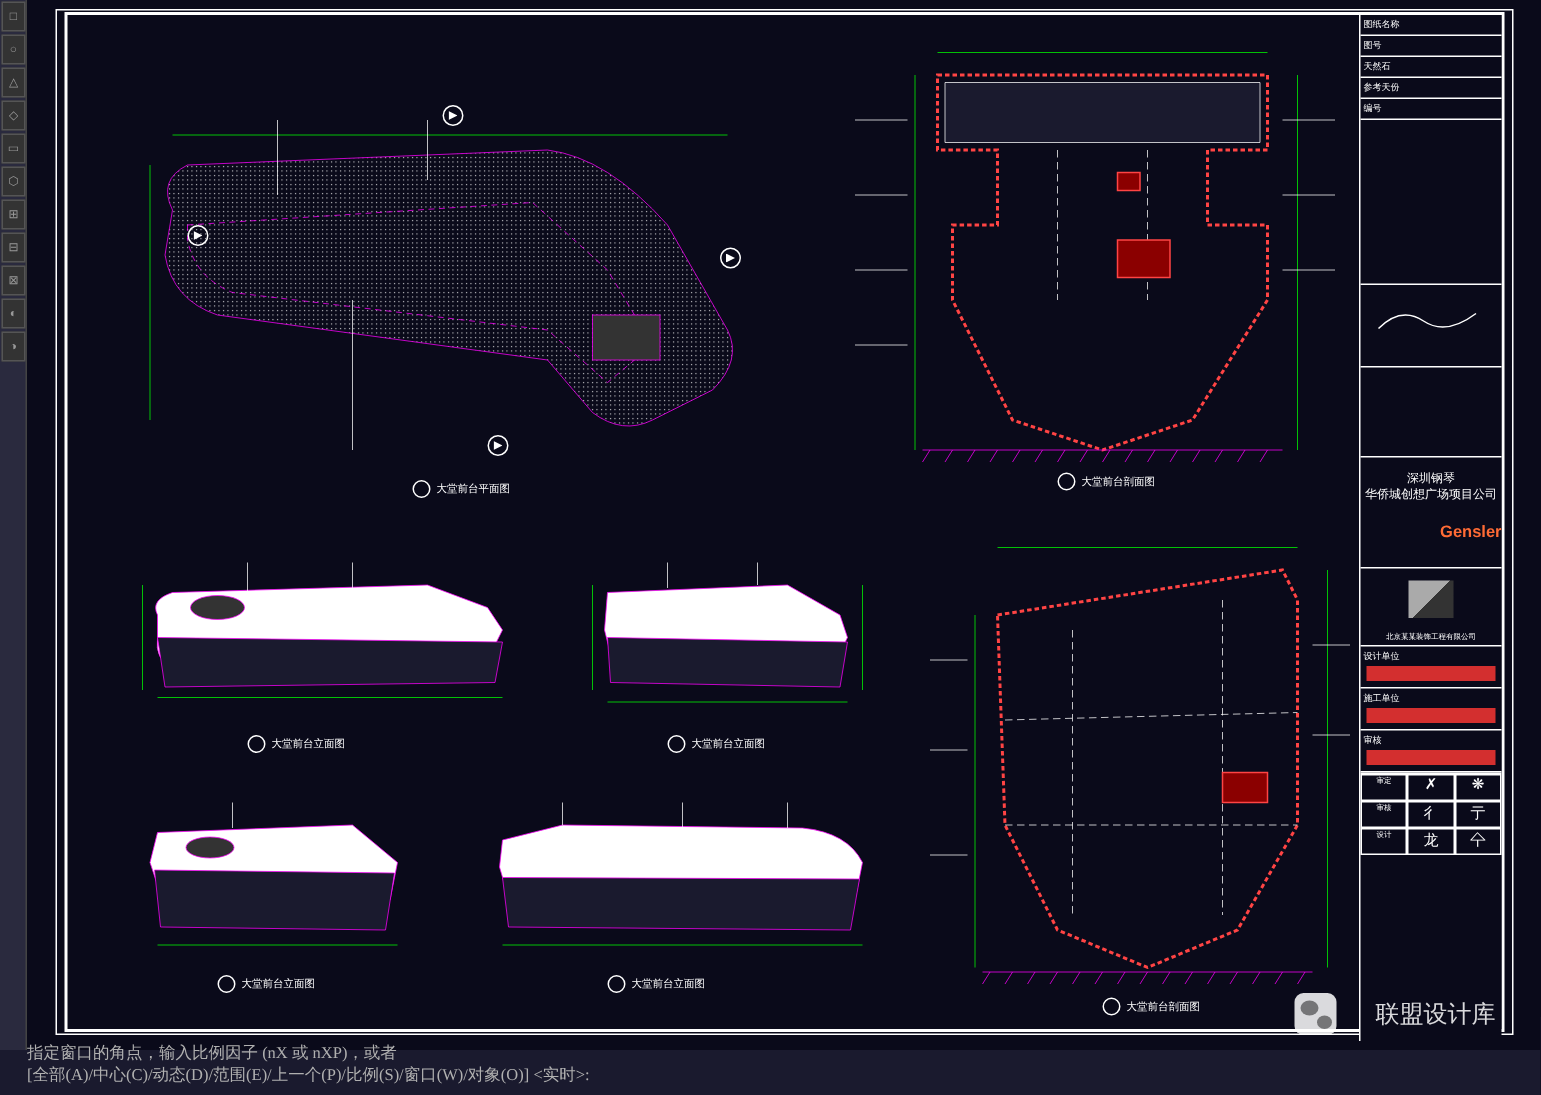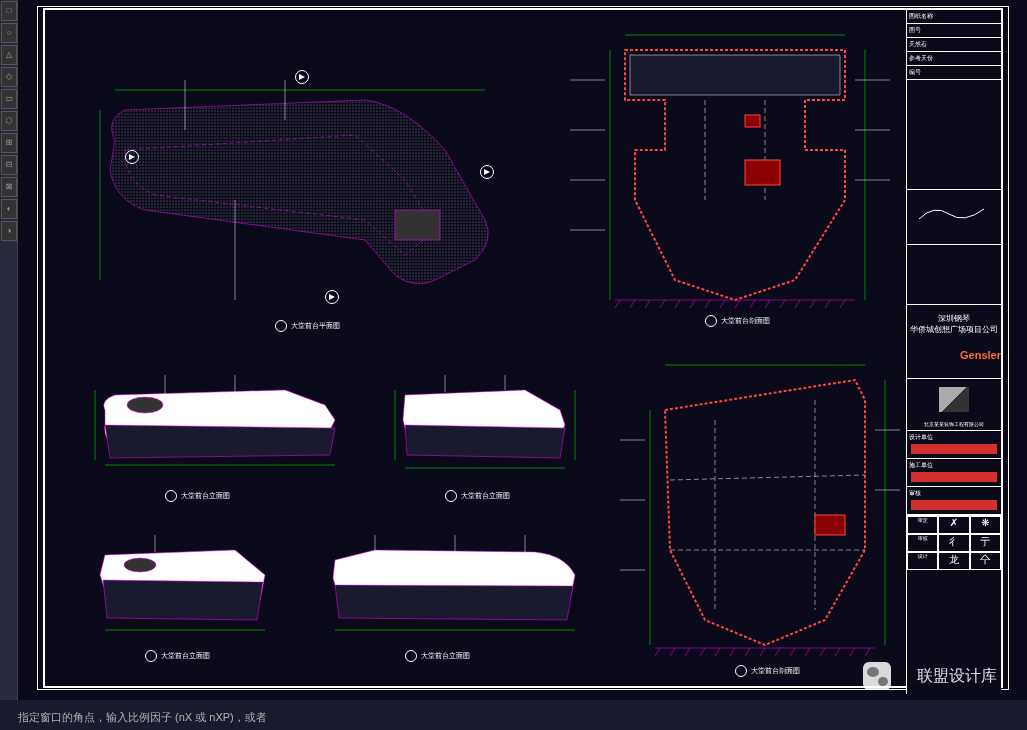--- a/index.html
+++ b/index.html
@@ -23,7 +23,7 @@
 .section-red{fill:none;stroke:#f44;stroke-width:2;stroke-dasharray:3,2}
 .view-title{position:absolute;color:#fff;font-size:7px;display:flex;align-items:center;gap:4px}
 .view-title::before{content:"";width:10px;height:10px;border:1px solid #fff;border-radius:50%;display:inline-block}
-.cmd{position:absolute;left:18px;bottom:6px;color:#b0b0b0;font-size:11px;font-family:Liberation Sans, sans-serif;line-height:1.3}
+.cmd{position:absolute;left:18px;bottom:6px;color:#b0b0b0;font-size:11px;font-family:Liberation Serif, serif;line-height:1.3}
 .watermark{position:absolute;right:30px;bottom:40px;color:#fff;font-size:16px;display:flex;align-items:center;gap:26px;opacity:0.85}
 .wechat-icon{width:28px;height:28px;background:#fff;border-radius:6px;position:relative}
 .wechat-icon::before{content:"";position:absolute;left:4px;top:5px;width:12px;height:10px;background:#888;border-radius:50%}

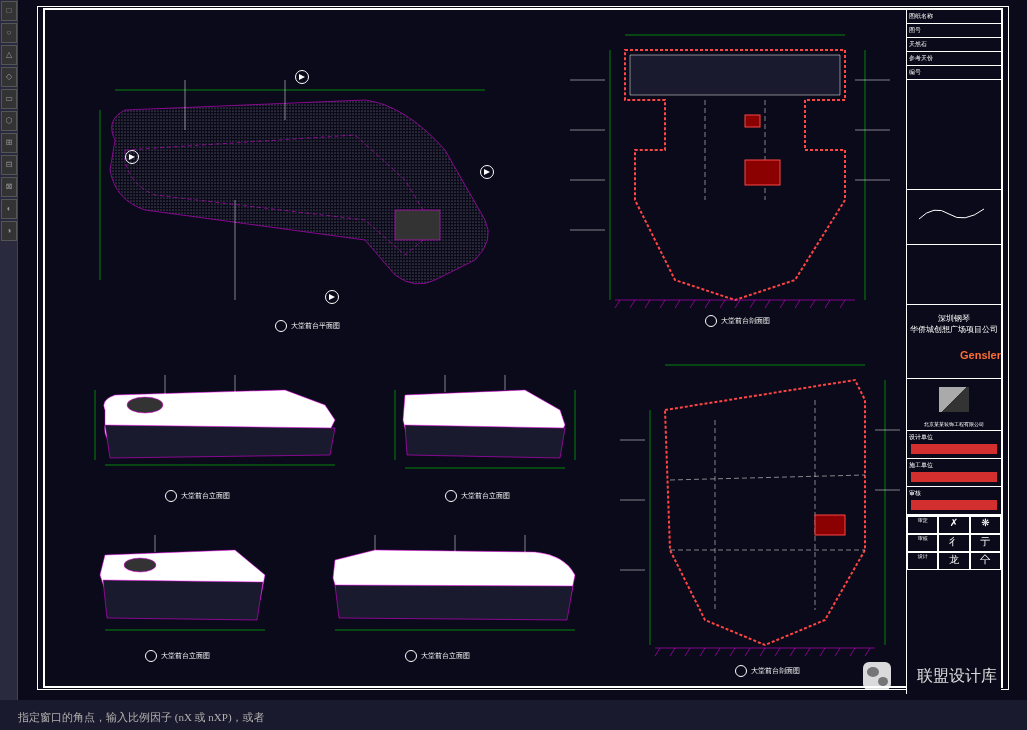--- a/index.html
+++ b/index.html
@@ -255,6 +255,7 @@
 
 <div class="cmd">
   <div>指定窗口的角点，输入比例因子 (nX 或 nXP)，或者</div>
+  <div>[全部(A)/中心(C)/动态(D)/范围(E)/上一个(P)/比例(S)/窗口(W)/对象(O)] &lt;实时&gt;:</div>
 </div>
 
 <div class="watermark">

